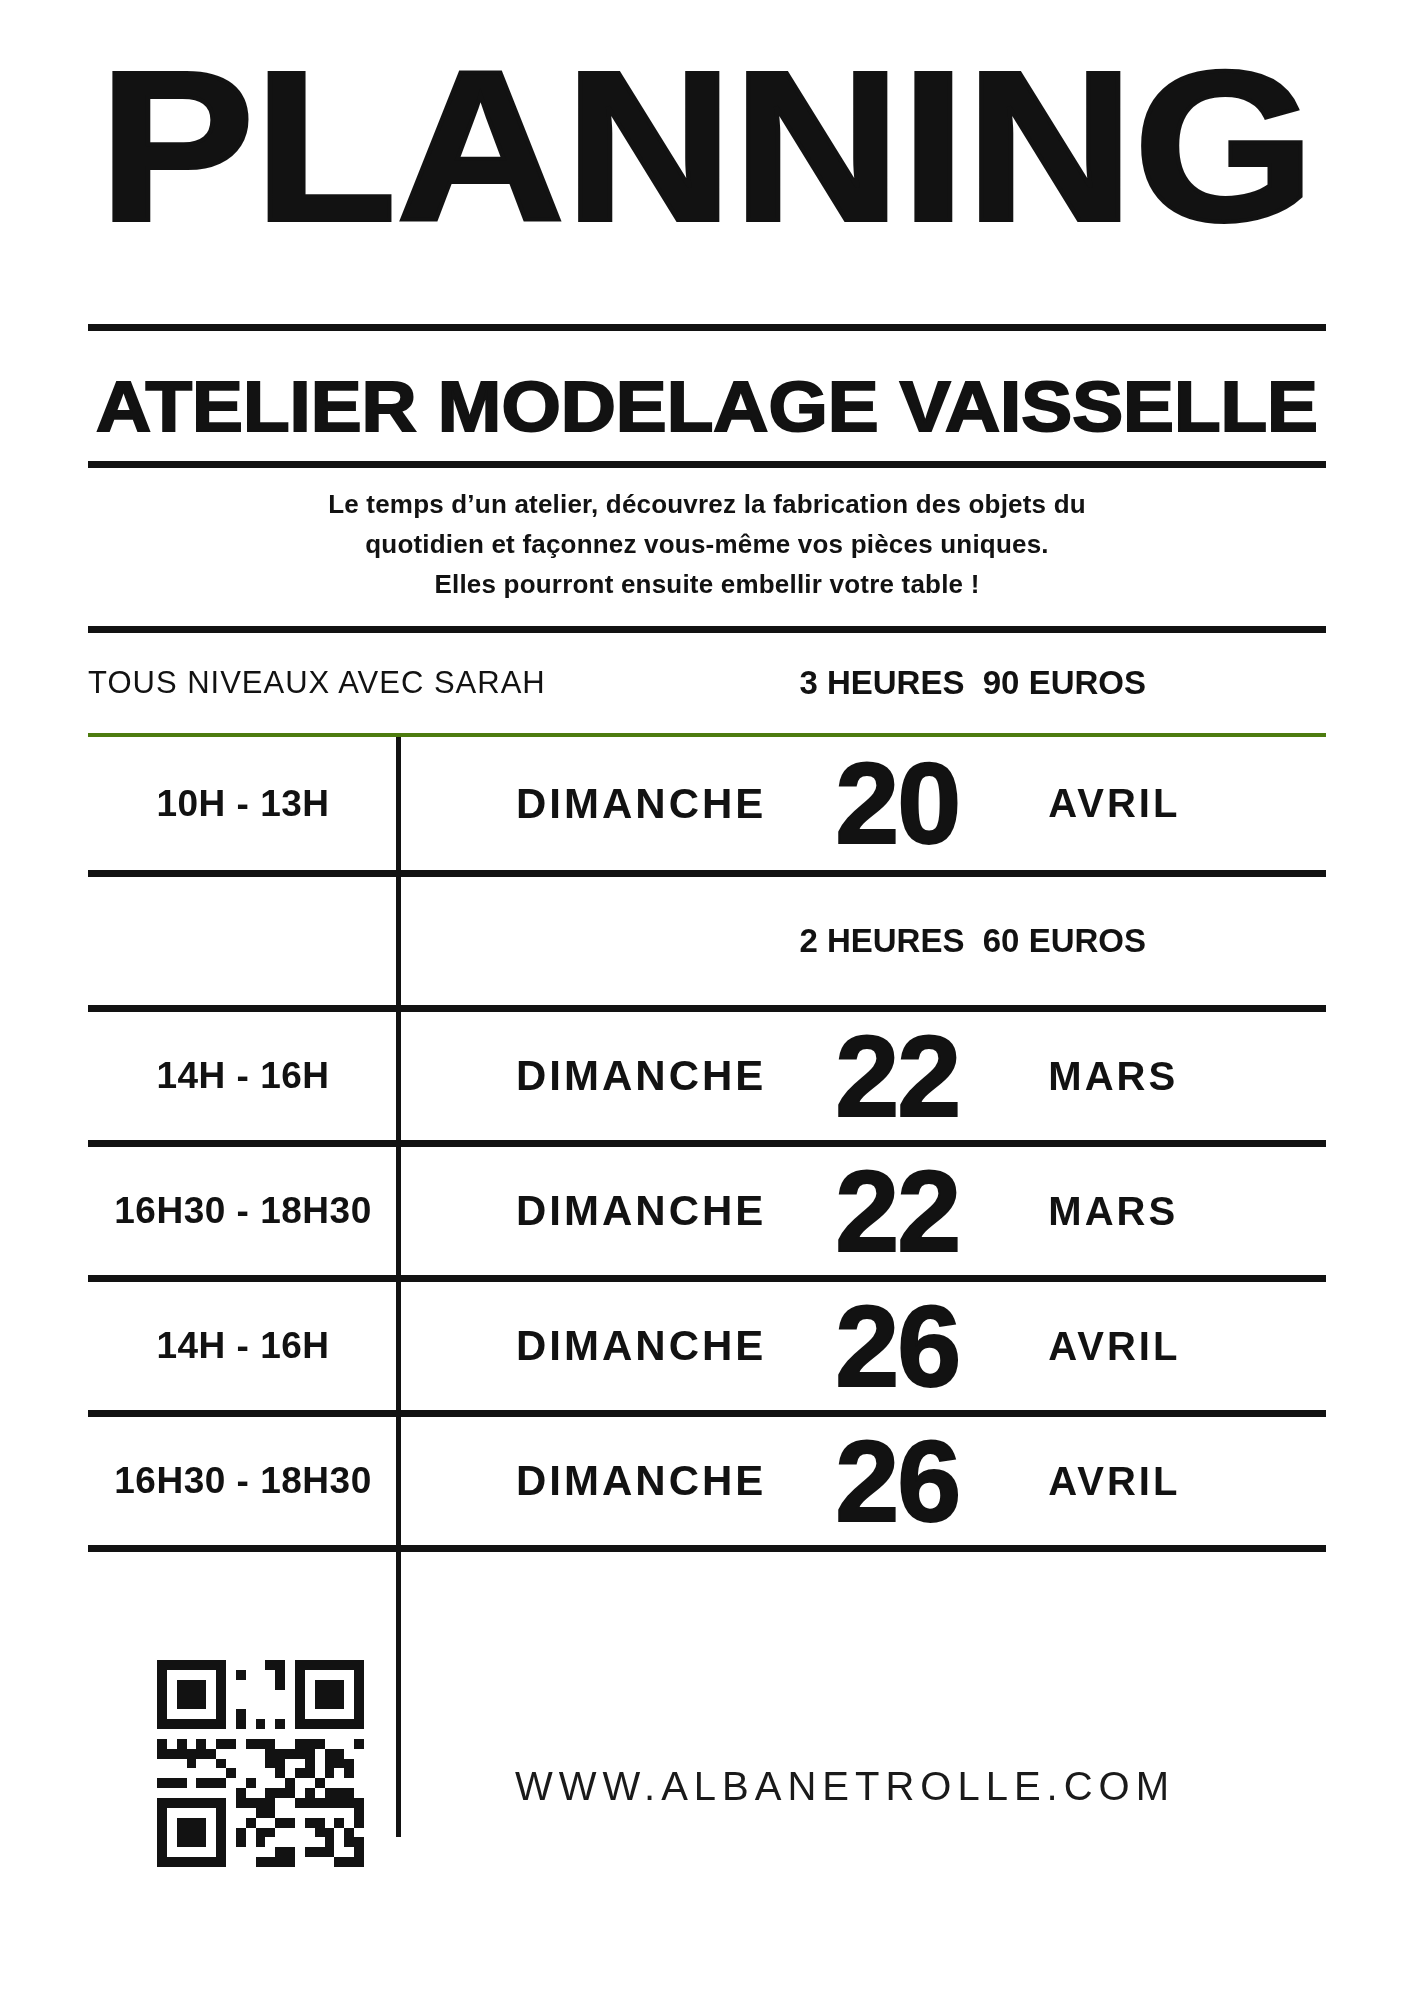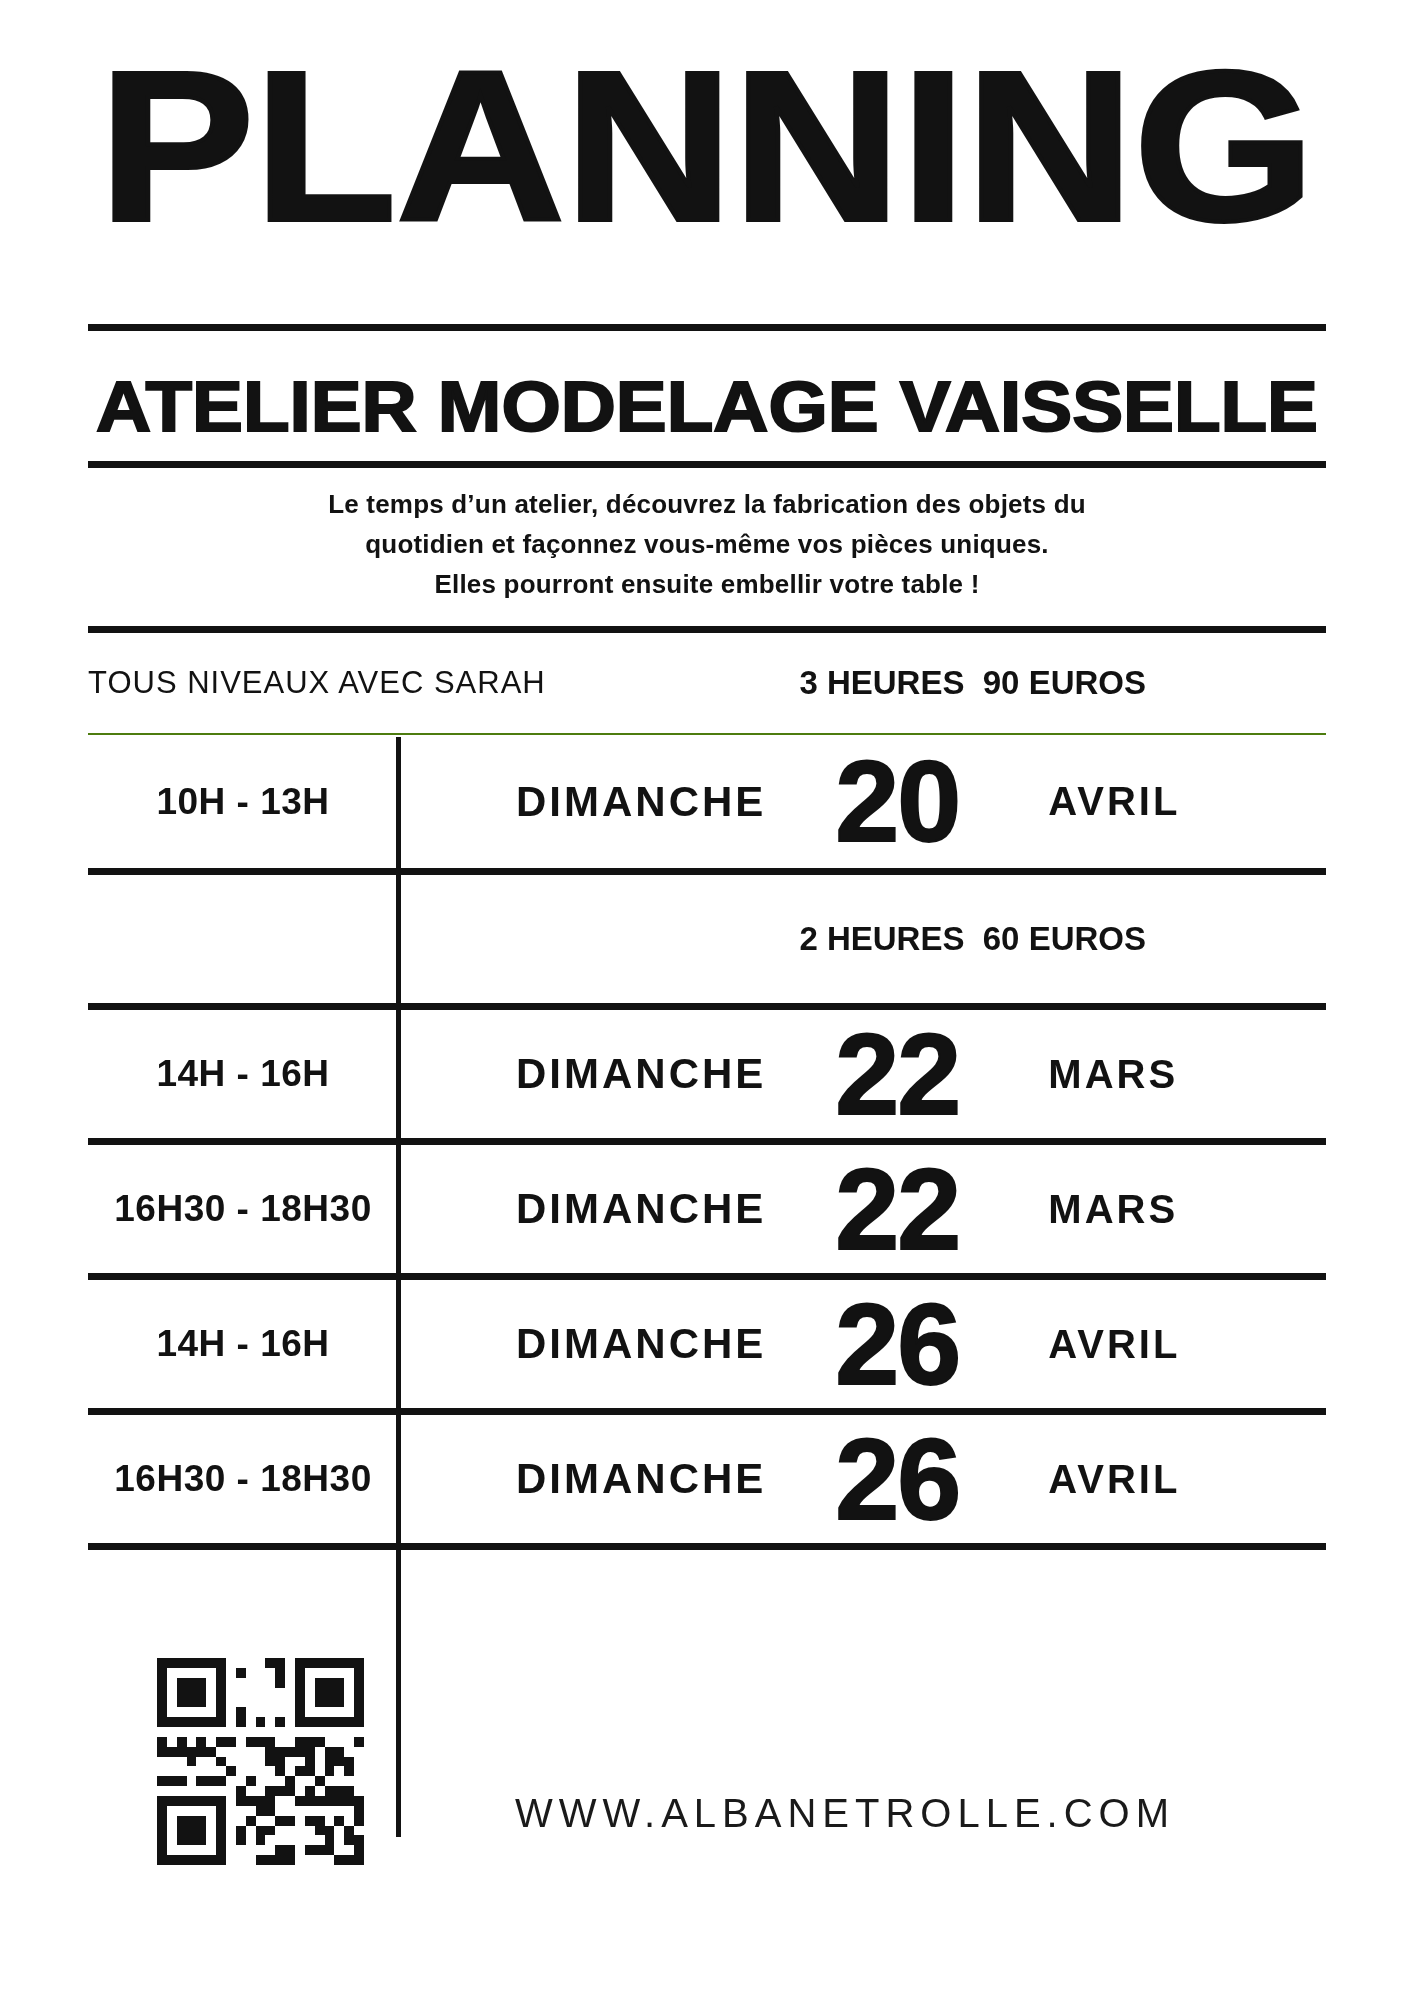--- a/index.html
+++ b/index.html
@@ -20,7 +20,7 @@
   .info-row{height:100px;display:flex;align-items:center;justify-content:space-between;}
   .info-left{font-size:31px;font-weight:normal;letter-spacing:1px;}
   .info-right{font-size:33px;font-weight:bold;margin-right:180px;white-space:pre;}
-  .table{border-top:2px solid #4d7c0f;}
+  .table{border-top:4px solid #4d7c0f;}
   .trow{display:flex;height:128px;border-bottom:7px solid #121212;}
   .trow-first{height:133px;}
   .cell-time{width:310px;display:flex;align-items:center;justify-content:center;

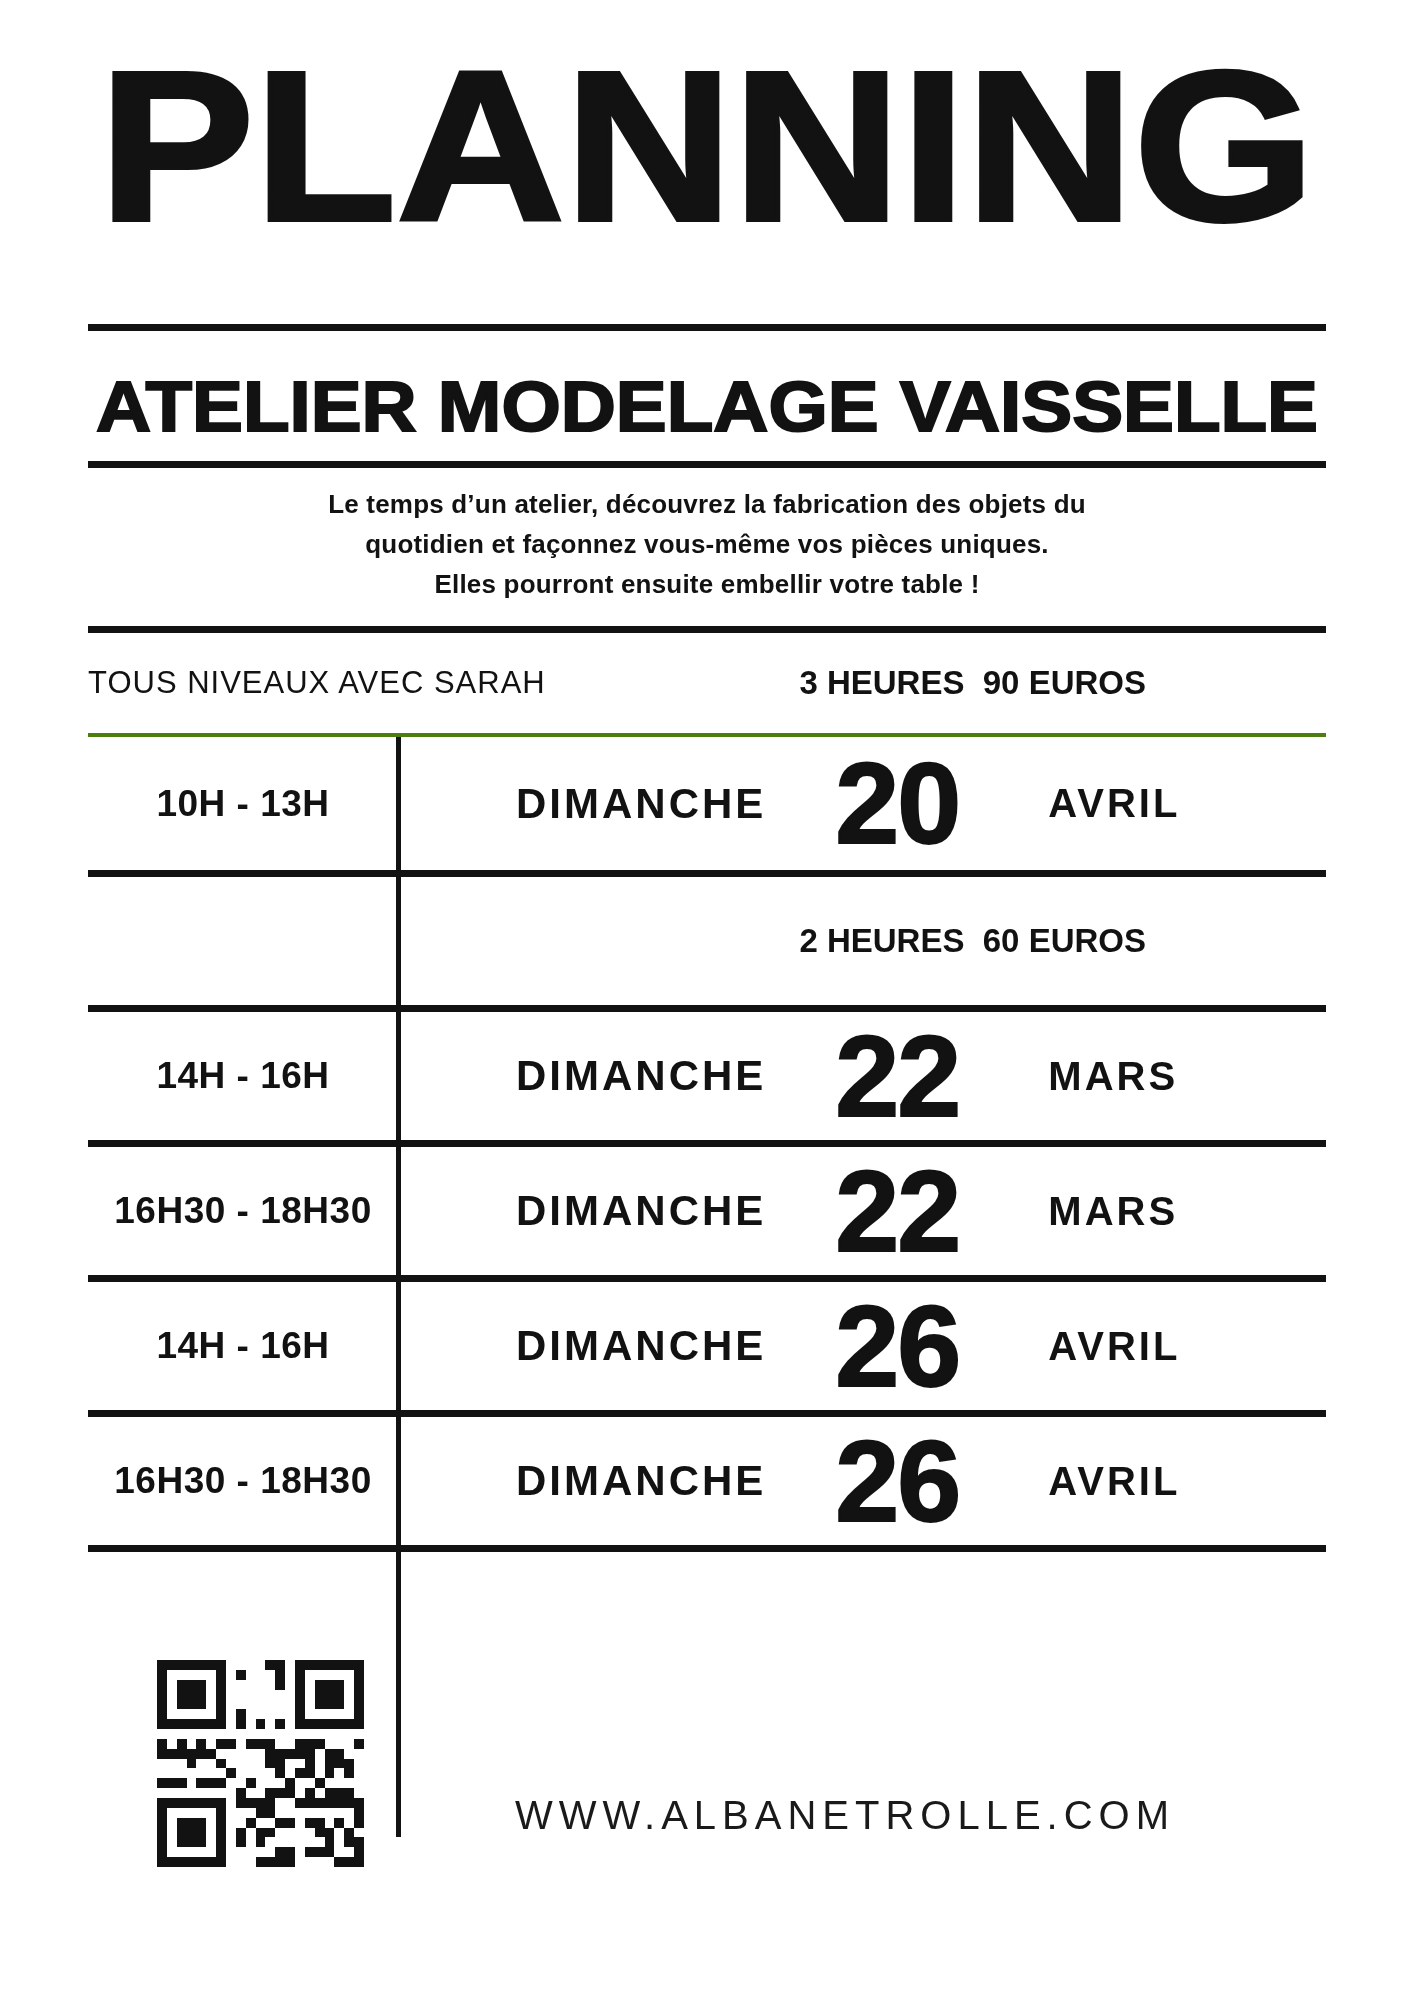--- a/index.html
+++ b/index.html
@@ -32,7 +32,7 @@
   .month{font-size:40px;font-weight:bold;letter-spacing:3px;margin-left:60px;}
   .cell-note{flex:1;display:flex;align-items:center;justify-content:flex-end;
     padding-right:180px;font-size:33px;font-weight:bold;white-space:pre;}
-  .footer{display:flex;align-items:center;}
+  .footer{display:flex;align-items:flex-start;}
   .qr{margin:108px 0 0 69px;width:207px;height:207px;}
   .site{flex:1;text-align:center;margin-top:212px;font-size:40px;font-weight:normal;
     letter-spacing:6px;color:#1a1a1a;}

